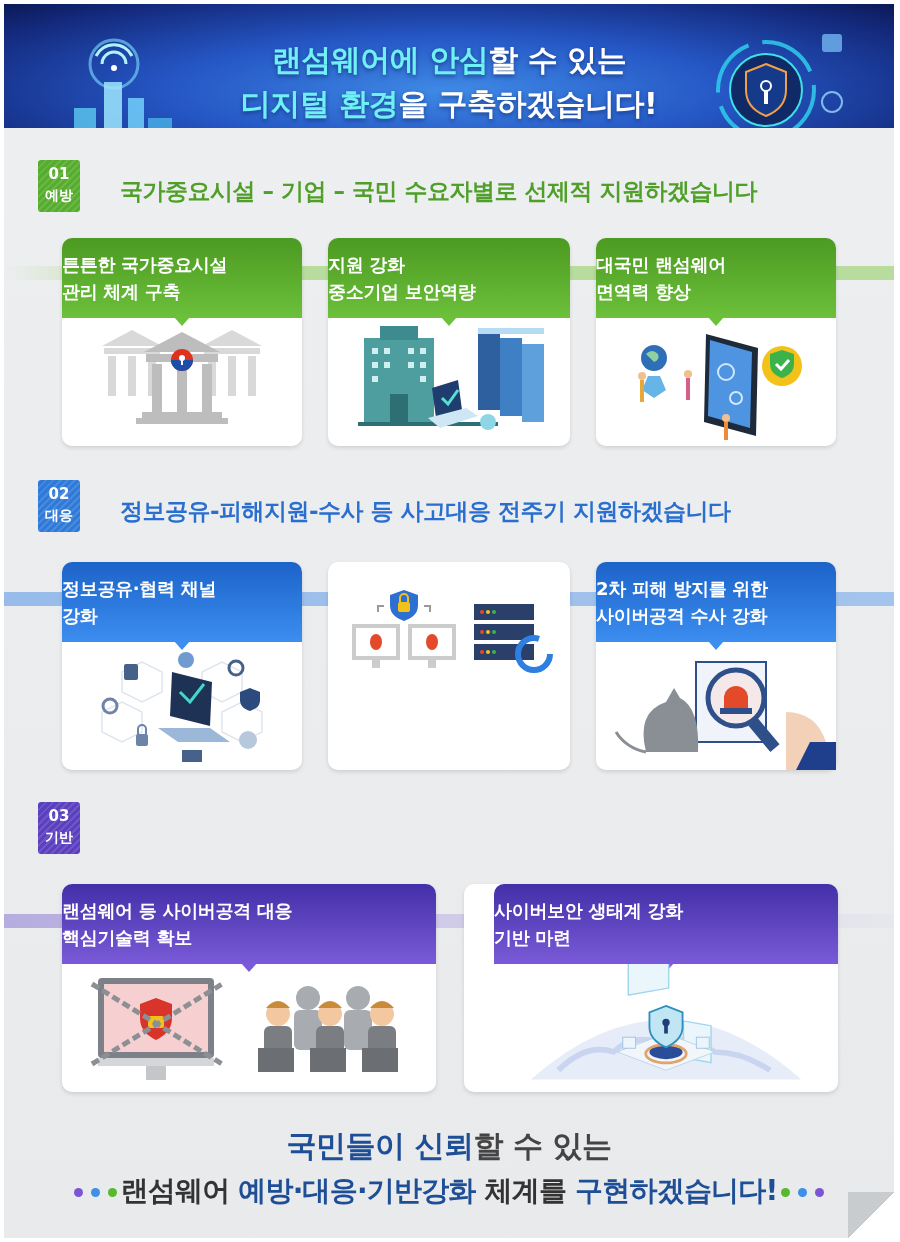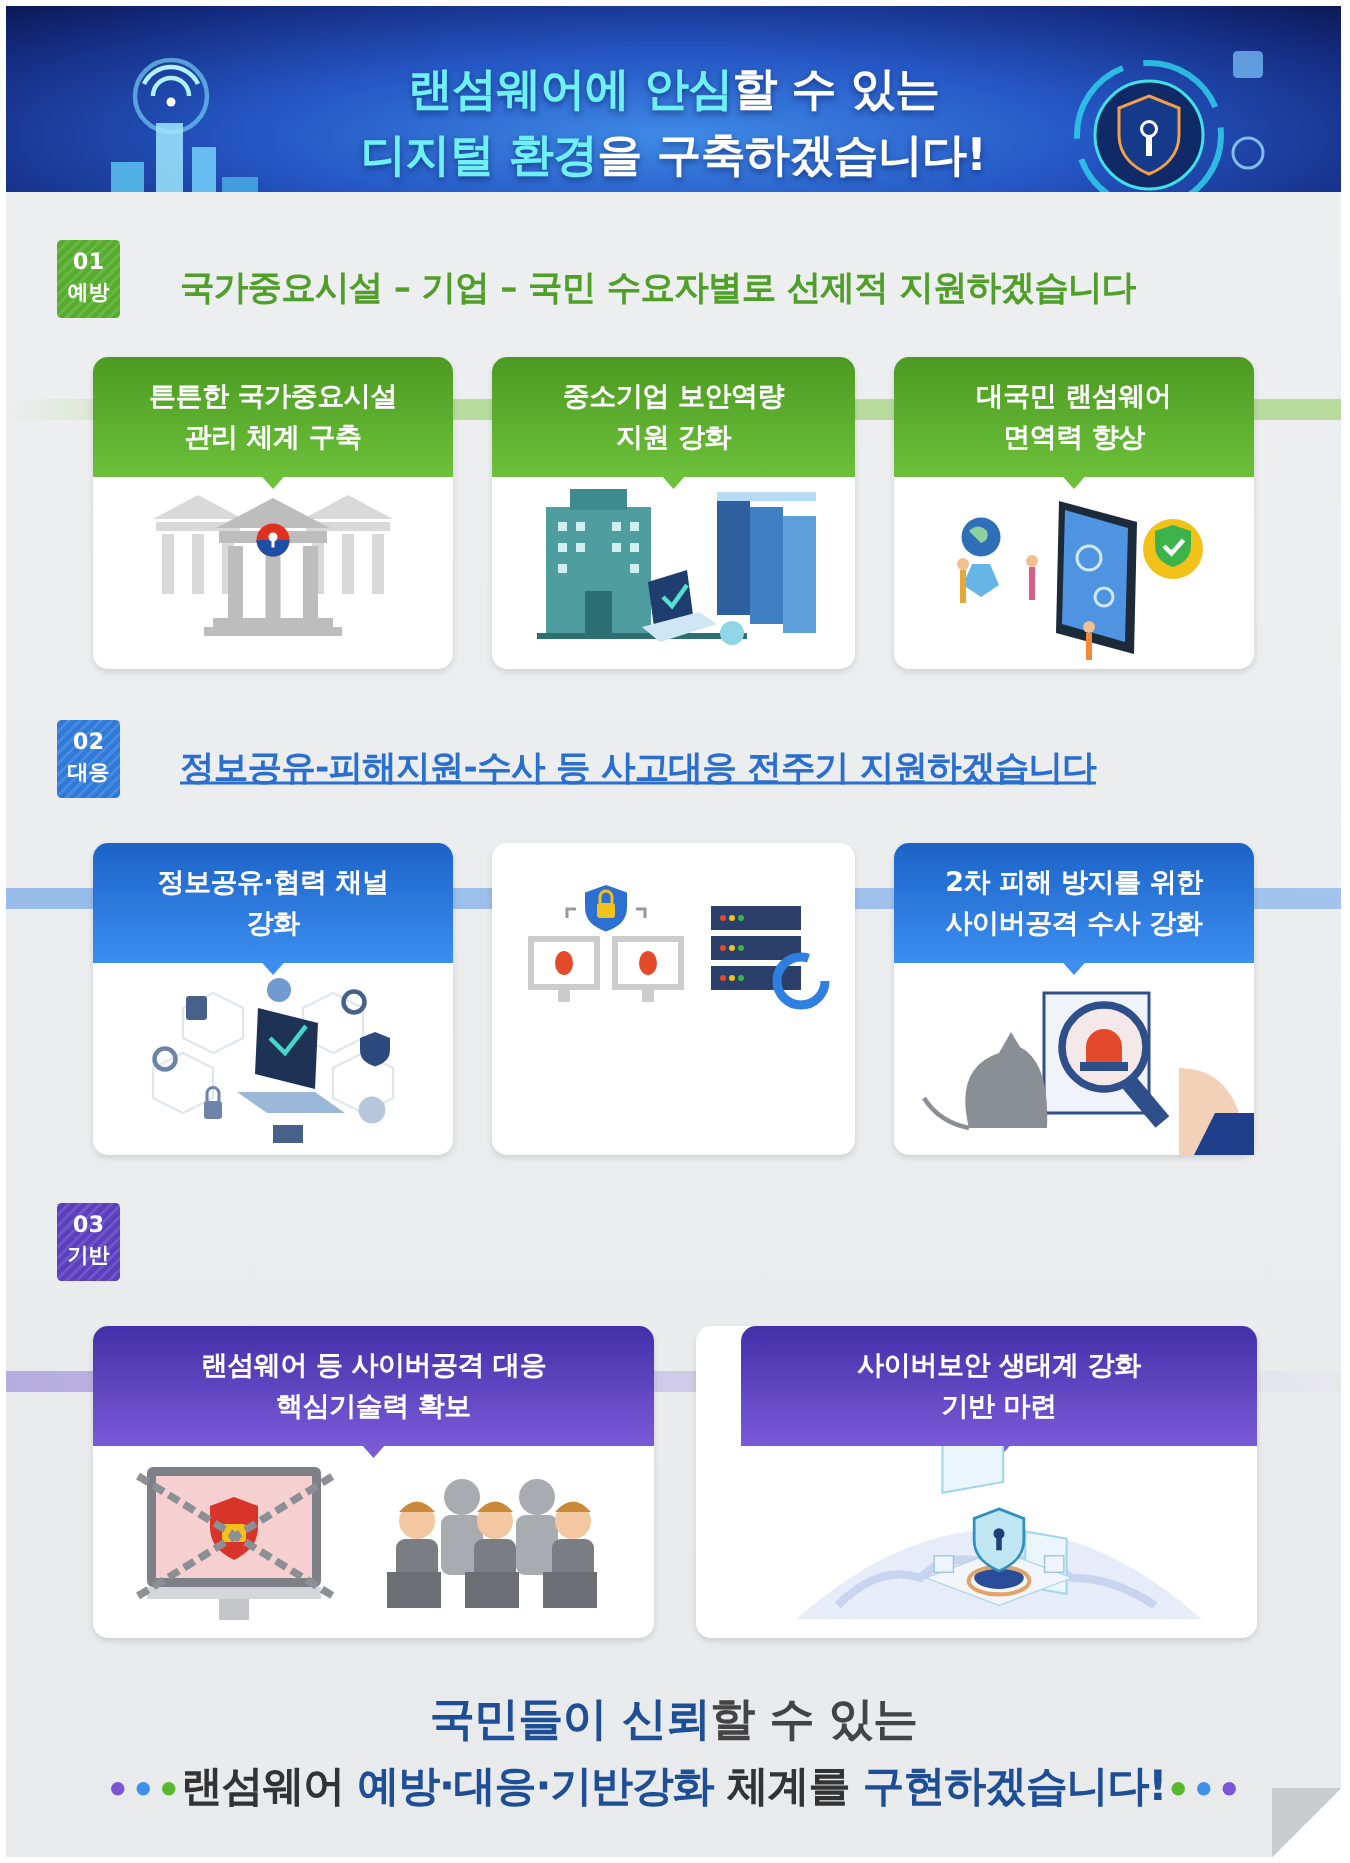--- a/index.html
+++ b/index.html
@@ -59,7 +59,7 @@
   }
   .card-head {
     position: relative; height: 80px; border-radius: 10px 10px 0 0; color: #fff;
-    text-align: center; font-size: 18px; font-weight: bold; line-height: 27px;
+    font-size: 18px; font-weight: bold; line-height: 27px;
     padding-top: 13px; letter-spacing: -0.3px;
   }
   .card-head::after {

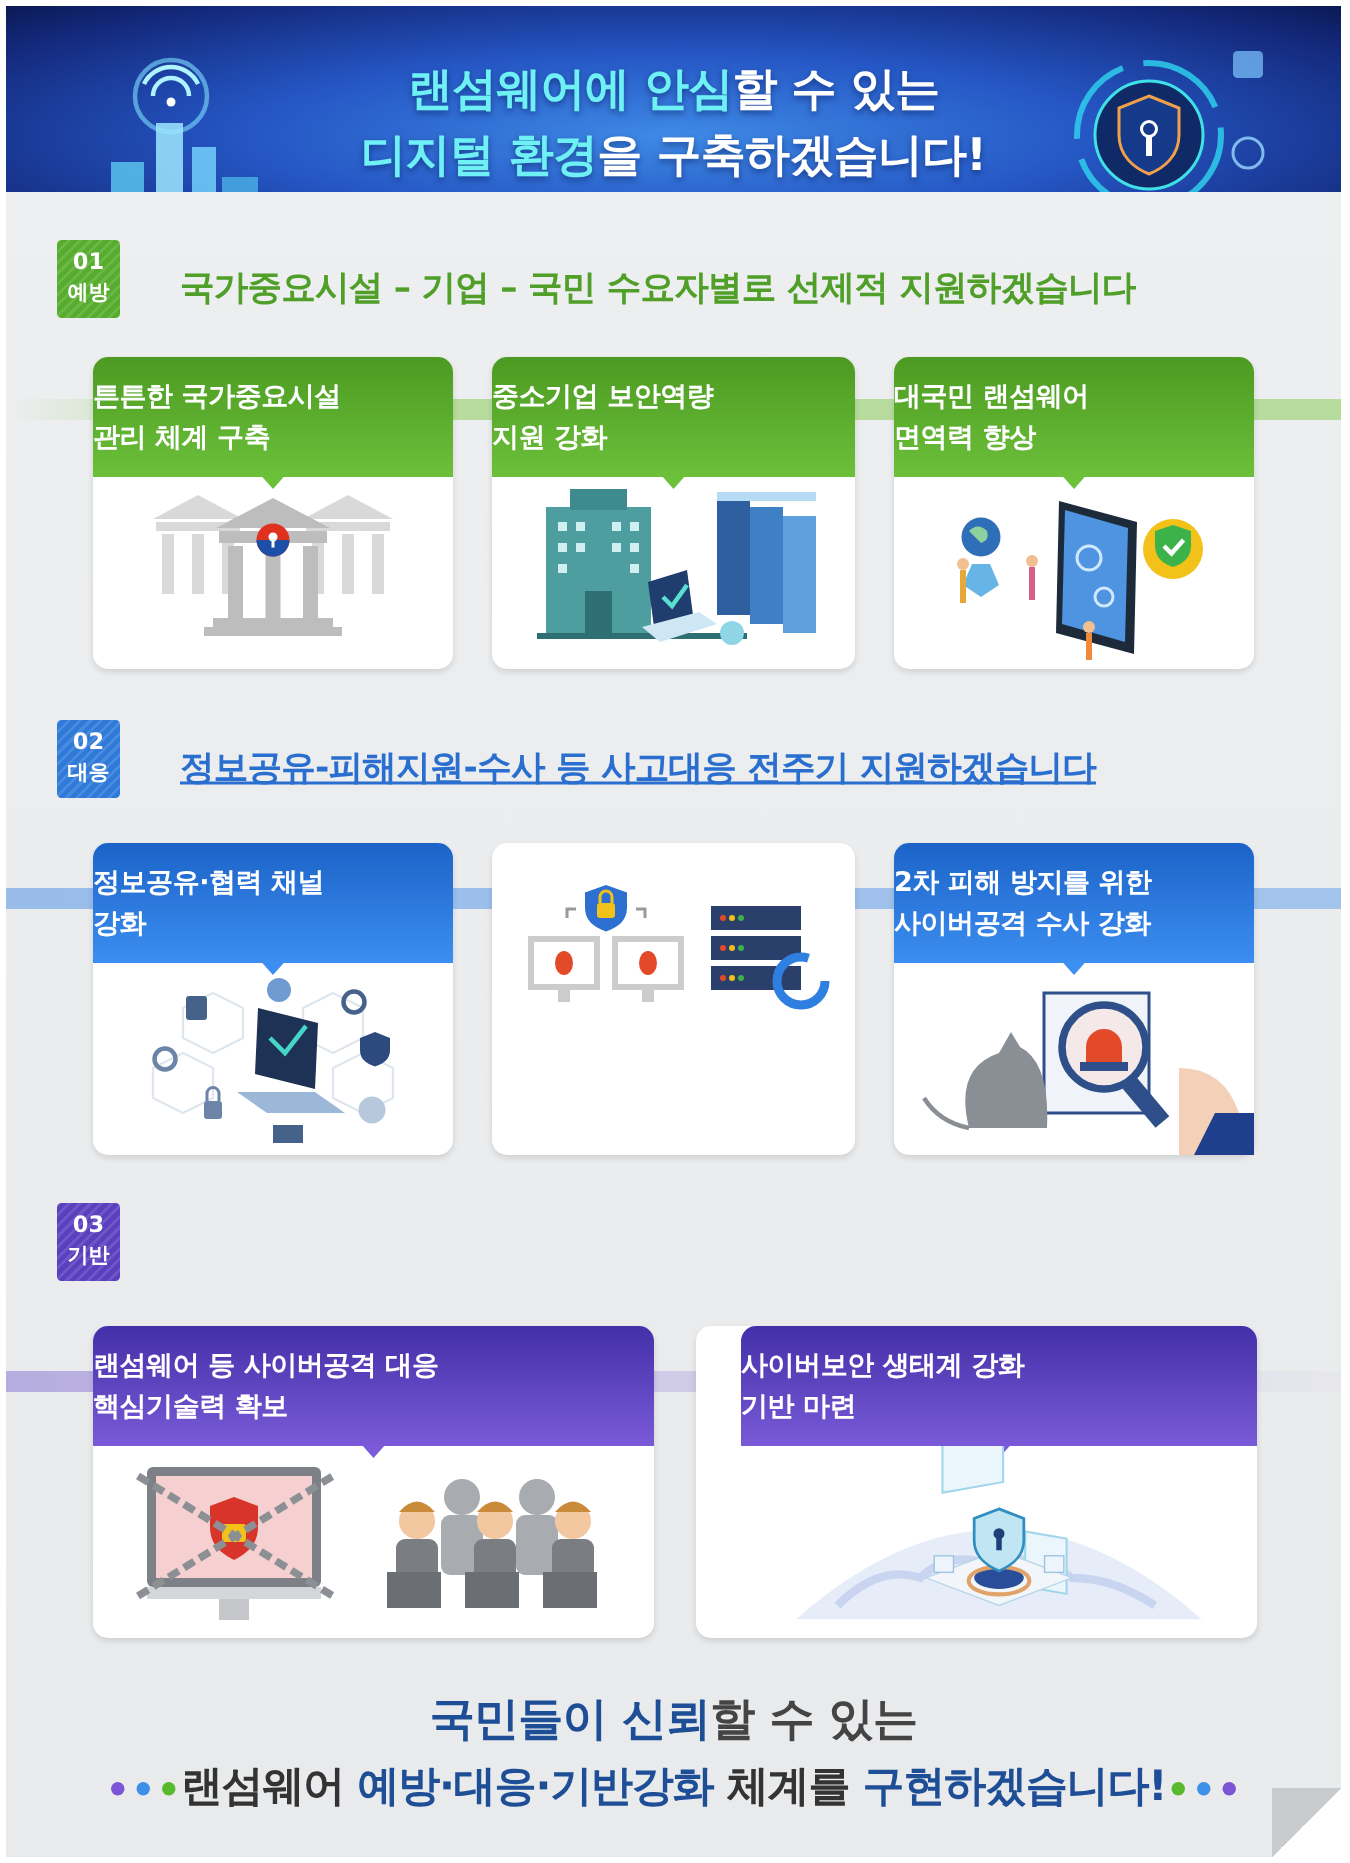--- a/index.html
+++ b/index.html
@@ -176,8 +176,8 @@
 
   <div class="card" style="left:324px; top:234px; width:242px; height:208px;">
     <div class="card-head g">
+      <span class="card-line">지원 강화</span>
       <span class="card-line">중소기업 보안역량</span>
-      <span class="card-line">지원 강화</span>
     </div>
     <div class="card-body">
       <svg viewBox="0 0 242 128">

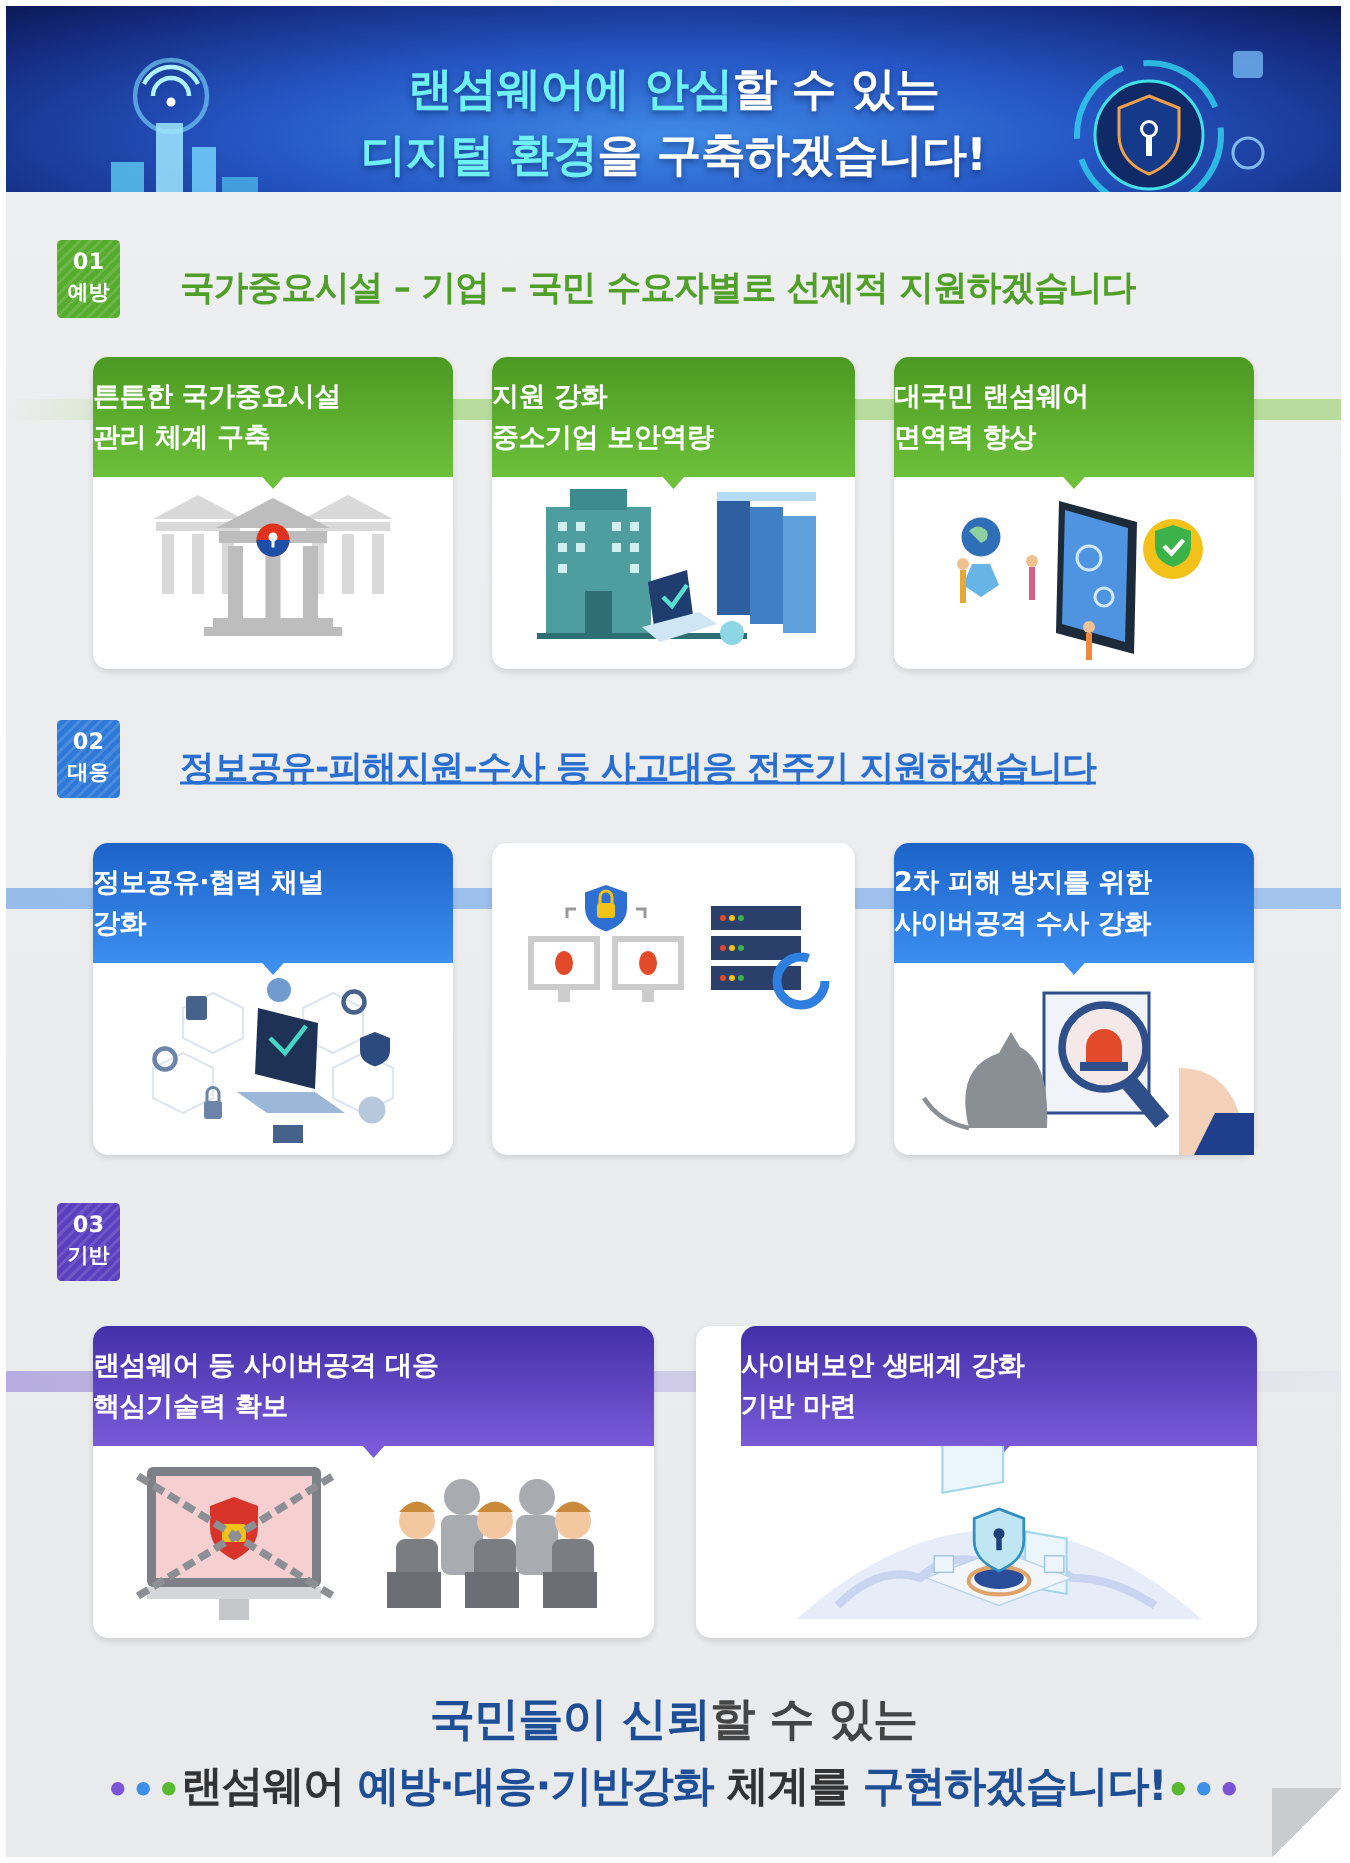--- a/index.html
+++ b/index.html
@@ -243,7 +243,7 @@
       <span class="num">02</span>
       <span class="lbl">대응</span>
     </div>
-    <div class="head-title" style="color:#2a6fcf;text-decoration:underline;">정보공유-피해지원-수사 등 사고대응 전주기 지원하겠습니다</div>
+    <div class="head-title" style="color:#2a6fcf;">정보공유-피해지원-수사 등 사고대응 전주기 지원하겠습니다</div>
   </div>
   <div class="band" style="top:588px; background:linear-gradient(90deg, rgba(70,140,230,0.5) 0%, rgba(90,155,235,0.5) 100%);"></div>
 

